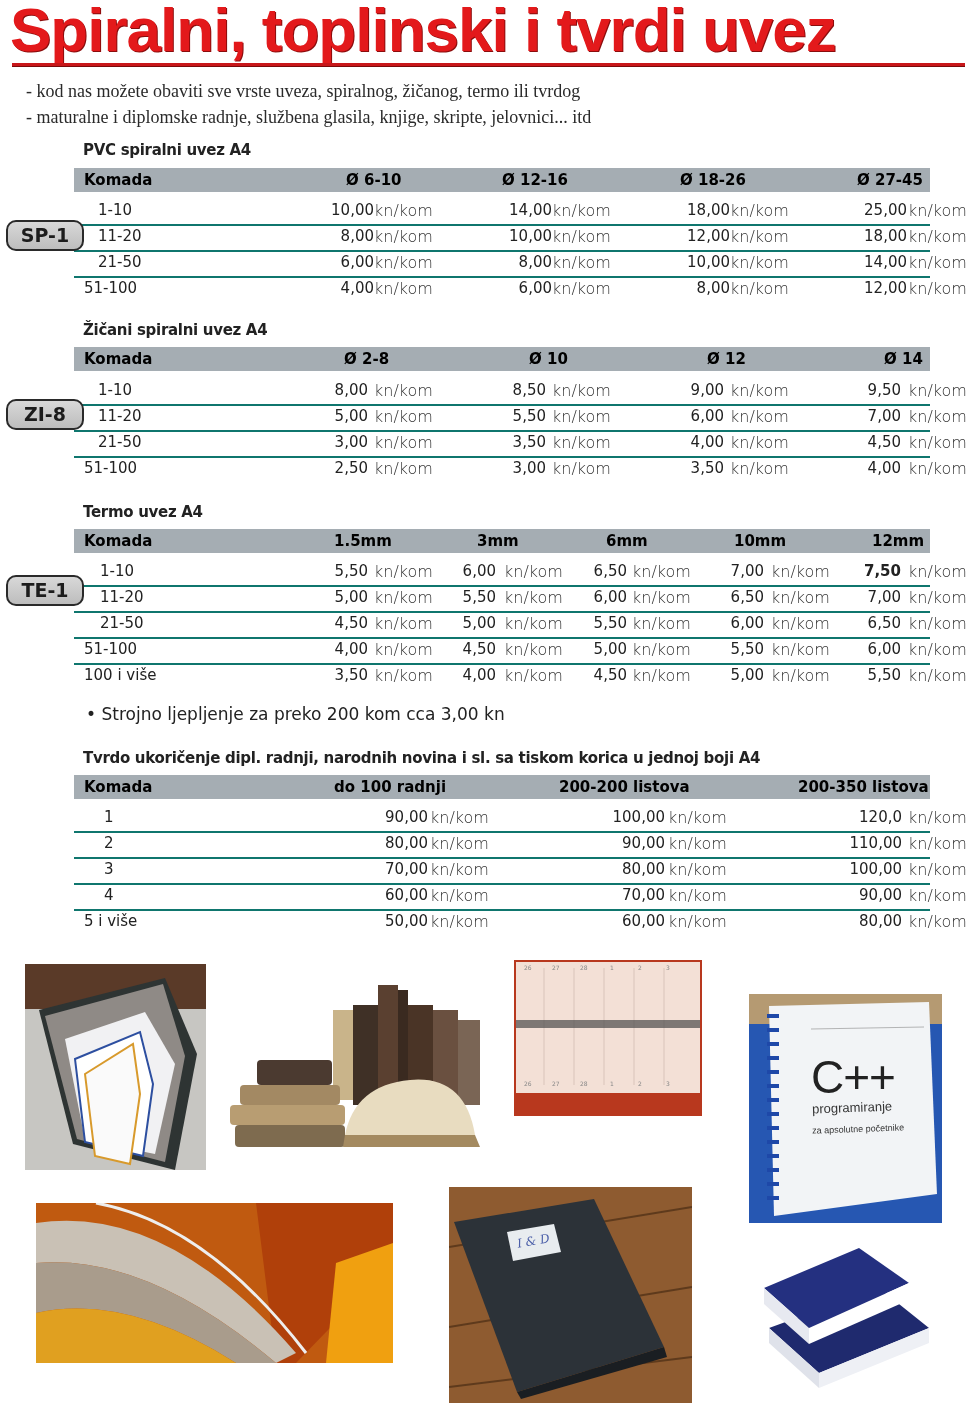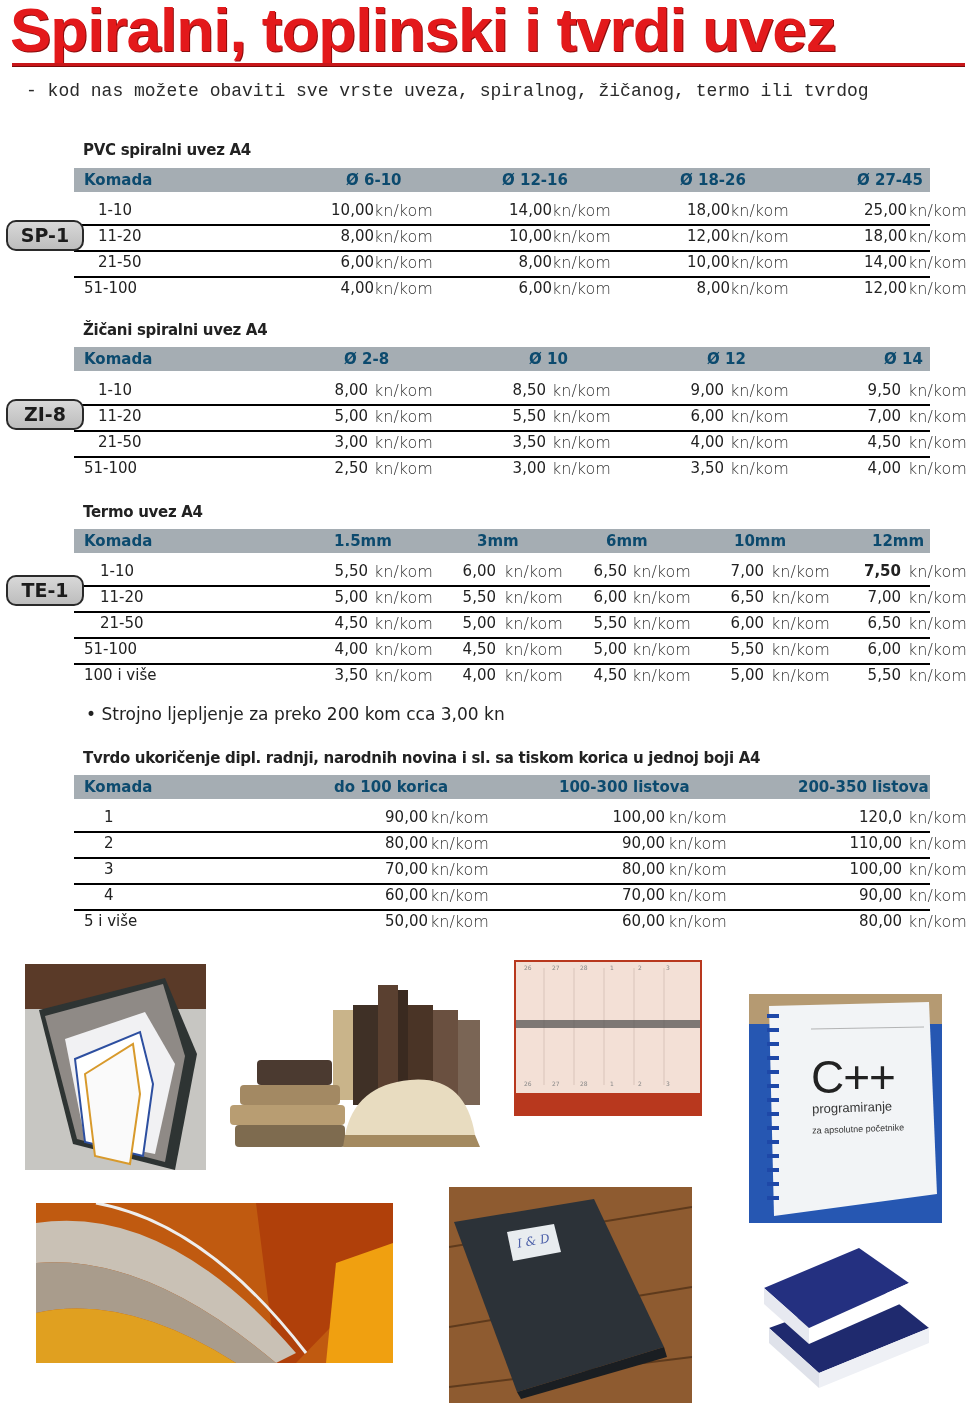--- a/index.html
+++ b/index.html
@@ -6,7 +6,7 @@
   body { width: 970px; height: 1403px; position: relative; overflow: hidden; font-family: "DejaVu Sans", sans-serif; color: #222; }
   .title { position: absolute; left: 10px; top: -6px; font-family: "Liberation Sans", sans-serif; font-weight: bold; font-size: 62px; letter-spacing: -1px; color: #e3191b; white-space: nowrap; transform: scaleX(1.0); transform-origin: left top; text-shadow: 1px 1px 0 #8a0d0d; }
   .title-rule { position: absolute; left: 12px; top: 63px; width: 953px; height: 3px; background: #c8171a; border-bottom: 1px solid #7a0a0a; }
-  .intro { position: absolute; left: 26px; top: 78px; font-family: Liberation Mono, monospace; font-size: 18px; line-height: 26px; color: #2a2a2a; font-weight: 300; }
+  .intro { position: absolute; left: 26px; top: 78px; font-family: Liberation Serif, serif; font-size: 18px; line-height: 26px; color: #2a2a2a; font-weight: 300; }
   .sec-title { position: absolute; left: 83px; font-family: "DejaVu Sans", sans-serif; font-weight: bold; font-size: 15px; color: #222; letter-spacing: -0.3px; white-space: nowrap; }
   .hdr { position: absolute; left: 74px; width: 856px; height: 24px; background: #a5adb3; color: #0c4a6e; font-weight: bold; font-size: 15px; }
   .hdr span { position: absolute; top: 3px; white-space: nowrap; }

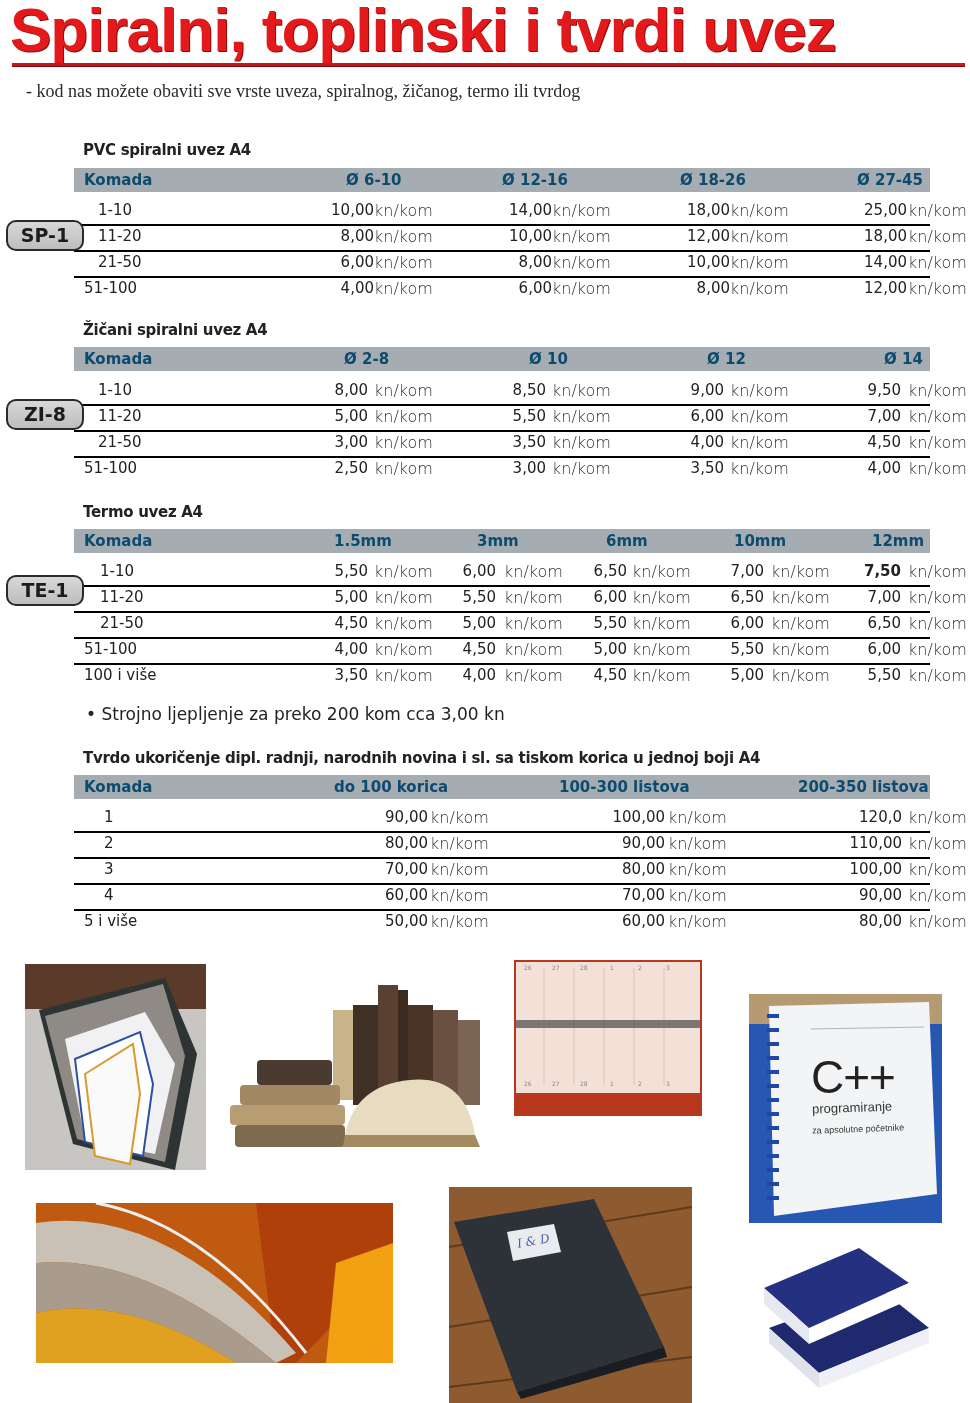--- a/index.html
+++ b/index.html
@@ -27,6 +27,7 @@
 <div class="title-rule"></div>
 <div class="intro">
   <div>- kod nas možete obaviti sve vrste uveza, spiralnog, žičanog, termo ili tvrdog</div>
+  <div>- maturalne i diplomske radnje, službena glasila, knjige, skripte, jelovnici... itd</div>
 </div>
 
 <div id="tables">

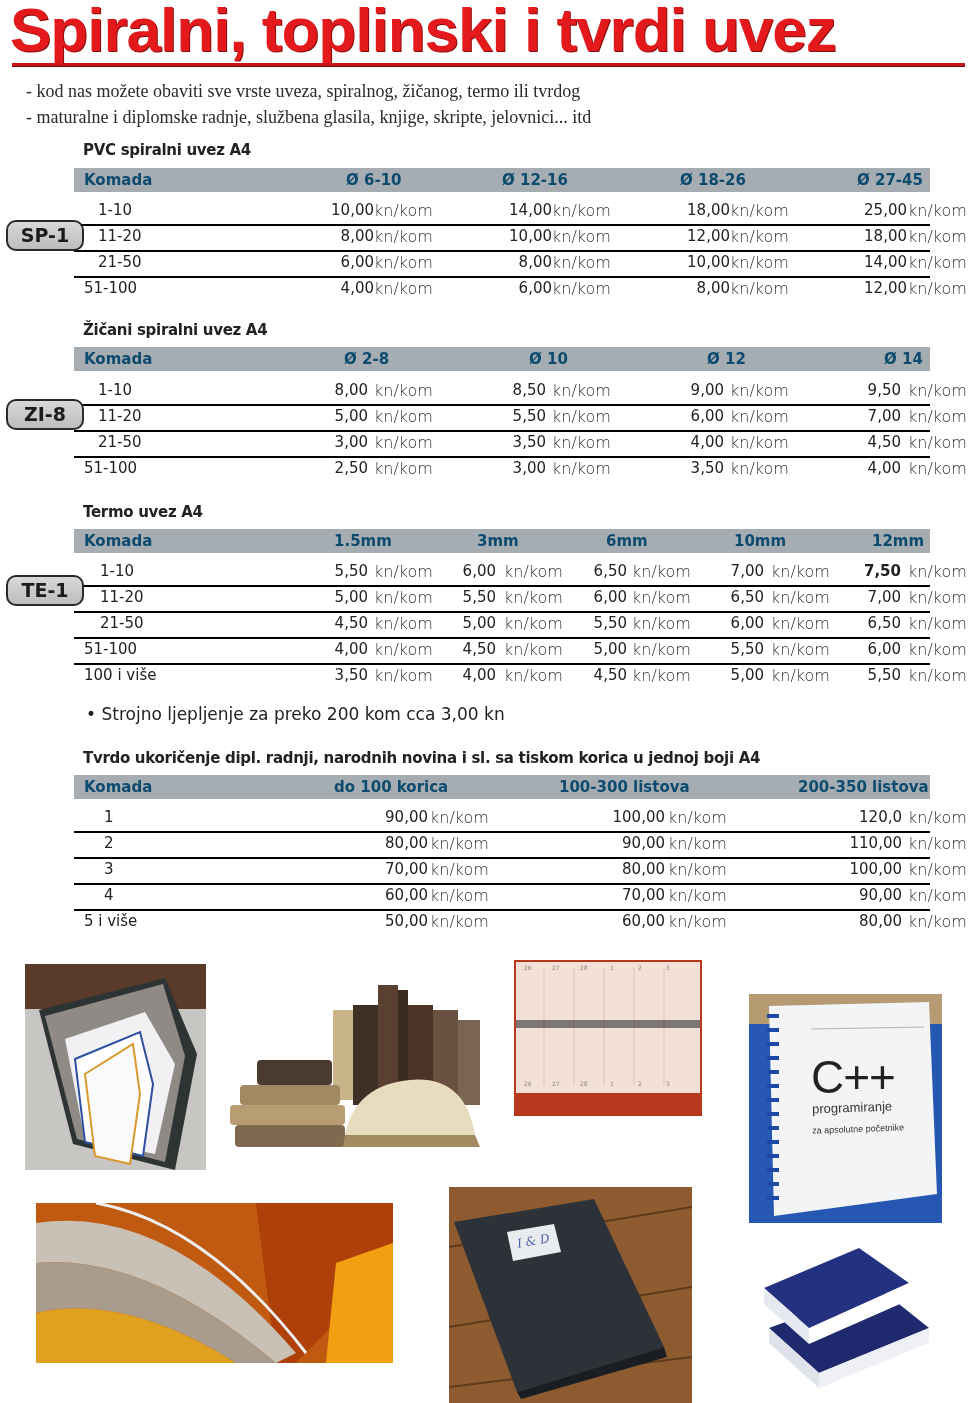--- a/index.html
+++ b/index.html
@@ -8,7 +8,7 @@
   .title-rule { position: absolute; left: 12px; top: 63px; width: 953px; height: 3px; background: #c8171a; border-bottom: 1px solid #7a0a0a; }
   .intro { position: absolute; left: 26px; top: 78px; font-family: Liberation Serif, serif; font-size: 18px; line-height: 26px; color: #2a2a2a; font-weight: 300; }
   .sec-title { position: absolute; left: 83px; font-family: "DejaVu Sans", sans-serif; font-weight: bold; font-size: 15px; color: #222; letter-spacing: -0.3px; white-space: nowrap; }
-  .hdr { position: absolute; left: 74px; width: 856px; height: 24px; background: #a5adb3; color: #0c4a6e; font-weight: bold; font-size: 15px; }
+  .hdr { position: absolute; left: 74px; width: 856px; height: 24px; background: #a5adb3; color: #000000; font-weight: bold; font-size: 15px; }
   .hdr span { position: absolute; top: 3px; white-space: nowrap; }
   .row { position: absolute; left: 74px; width: 856px; height: 26px; border-bottom: 2px solid #000000; font-size: 16px; }
   .row.last { border-bottom: none; }

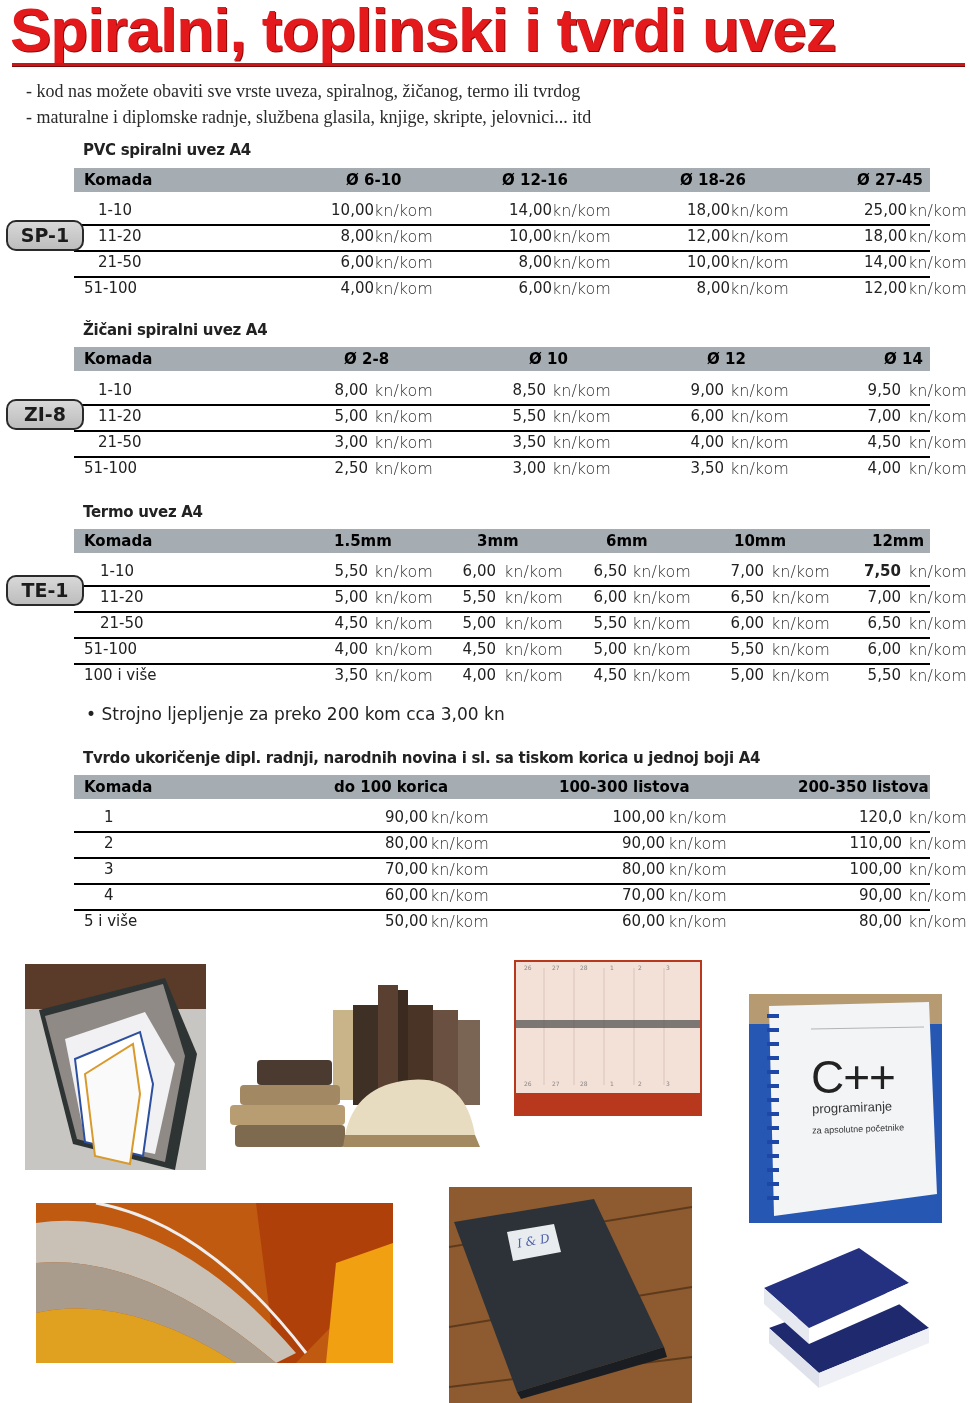--- a/index.html
+++ b/index.html
@@ -10,7 +10,7 @@
   .sec-title { position: absolute; left: 83px; font-family: "DejaVu Sans", sans-serif; font-weight: bold; font-size: 15px; color: #222; letter-spacing: -0.3px; white-space: nowrap; }
   .hdr { position: absolute; left: 74px; width: 856px; height: 24px; background: #a5adb3; color: #000000; font-weight: bold; font-size: 15px; }
   .hdr span { position: absolute; top: 3px; white-space: nowrap; }
-  .row { position: absolute; left: 74px; width: 856px; height: 26px; border-bottom: 2px solid #000000; font-size: 16px; }
+  .row { position: absolute; left: 74px; width: 856px; height: 26px; border-bottom: 2px solid #0f766e; font-size: 16px; }
   .row.last { border-bottom: none; }
   .row span { position: absolute; top: 3px; white-space: nowrap; }
   .q { font-family: "DejaVu Sans", sans-serif; font-size: 15px; }

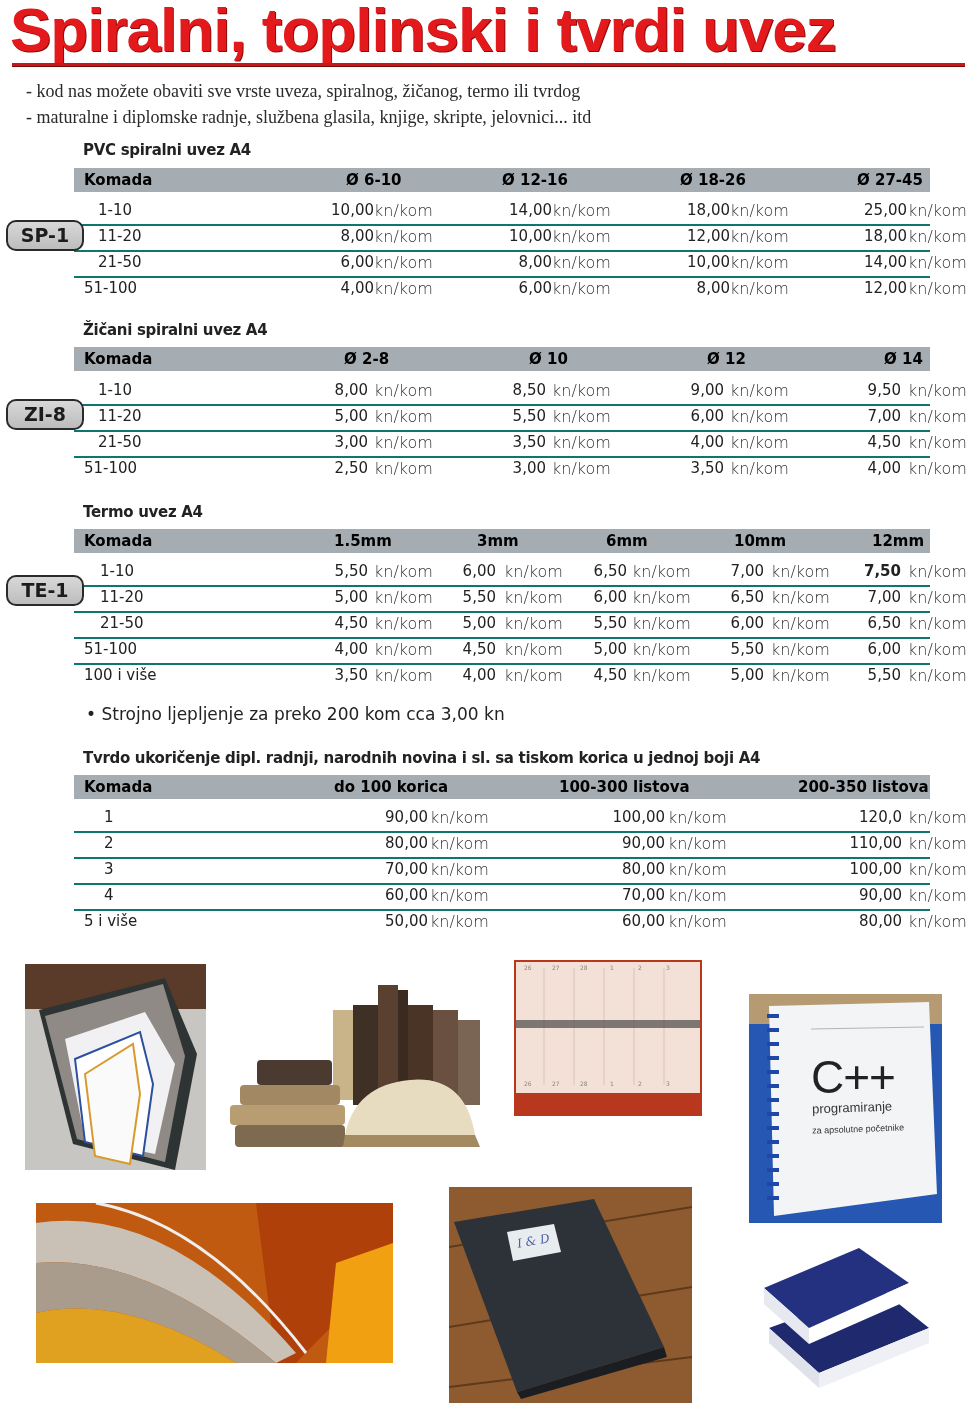--- a/index.html
+++ b/index.html
@@ -215,7 +215,7 @@
     <div class="sec-title" style="top: 749px;">Tvrdo ukoričenje dipl. radnji, narodnih novina i sl. sa tiskom korica u jednoj boji A4</div>
     <div class="hdr" style="top: 775px;">
       <span style="left: 10px;">Komada</span>
-      <span style="left: 260px;">do 100 korica</span>
+      <span style="left: 260px;">do 100 radnji</span>
       <span style="left: 485px;">100-300 listova</span>
       <span style="left: 724px;">200-350 listova</span>
     </div>

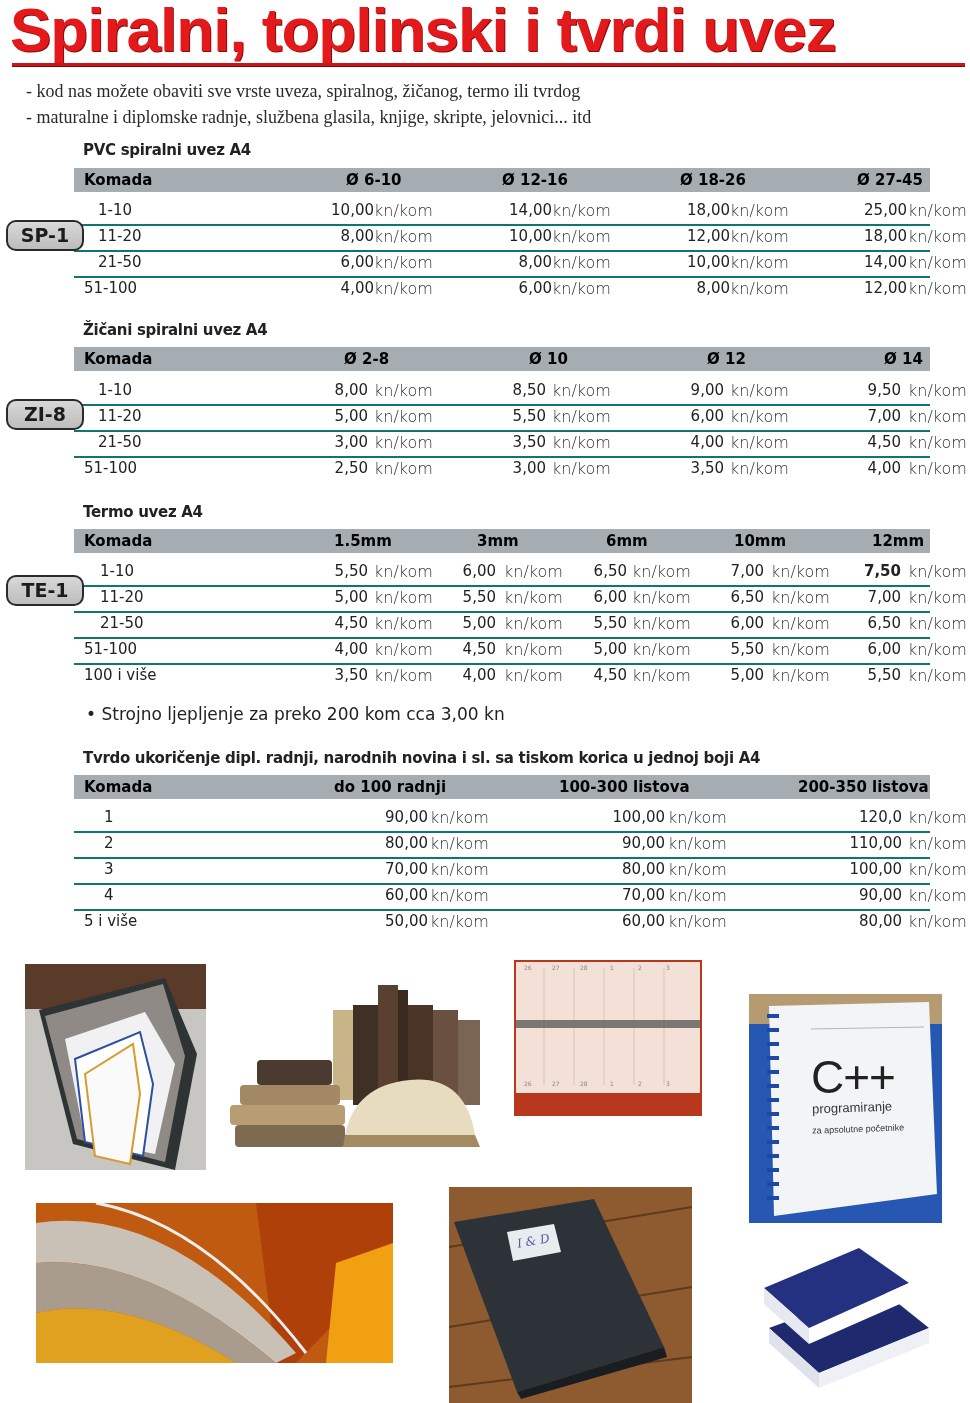--- a/index.html
+++ b/index.html
@@ -216,7 +216,7 @@
     <div class="hdr" style="top: 775px;">
       <span style="left: 10px;">Komada</span>
       <span style="left: 260px;">do 100 radnji</span>
-      <span style="left: 485px;">100-300 listova</span>
+      <span style="left: 485px;">200-200 listova</span>
       <span style="left: 724px;">200-350 listova</span>
     </div>
     <div class="row" style="top: 805px;">

